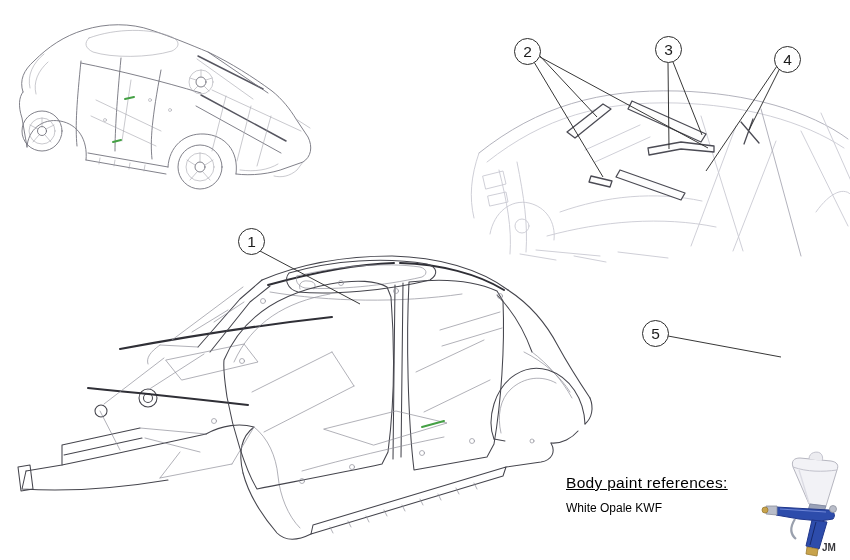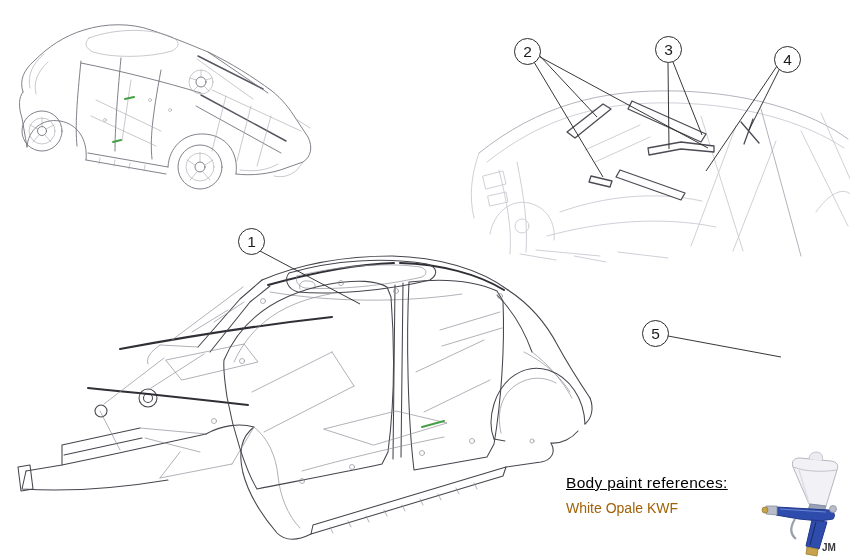--- a/index.html
+++ b/index.html
@@ -31,7 +31,7 @@
     font-size:15.5px; color:#000000; text-decoration:underline;
     letter-spacing:0.3px; margin-bottom:7px;text-align:right;
   }
-  .paint-line { font-size:14px; line-height:19px; color:#a16207; }
+  .paint-line { font-size:12px; line-height:19px; color:#000000; }
   .author {
     position:absolute; left:822px; top:542px; font-size:10px;
     font-weight:bold; color:#38383c; z-index:3;

